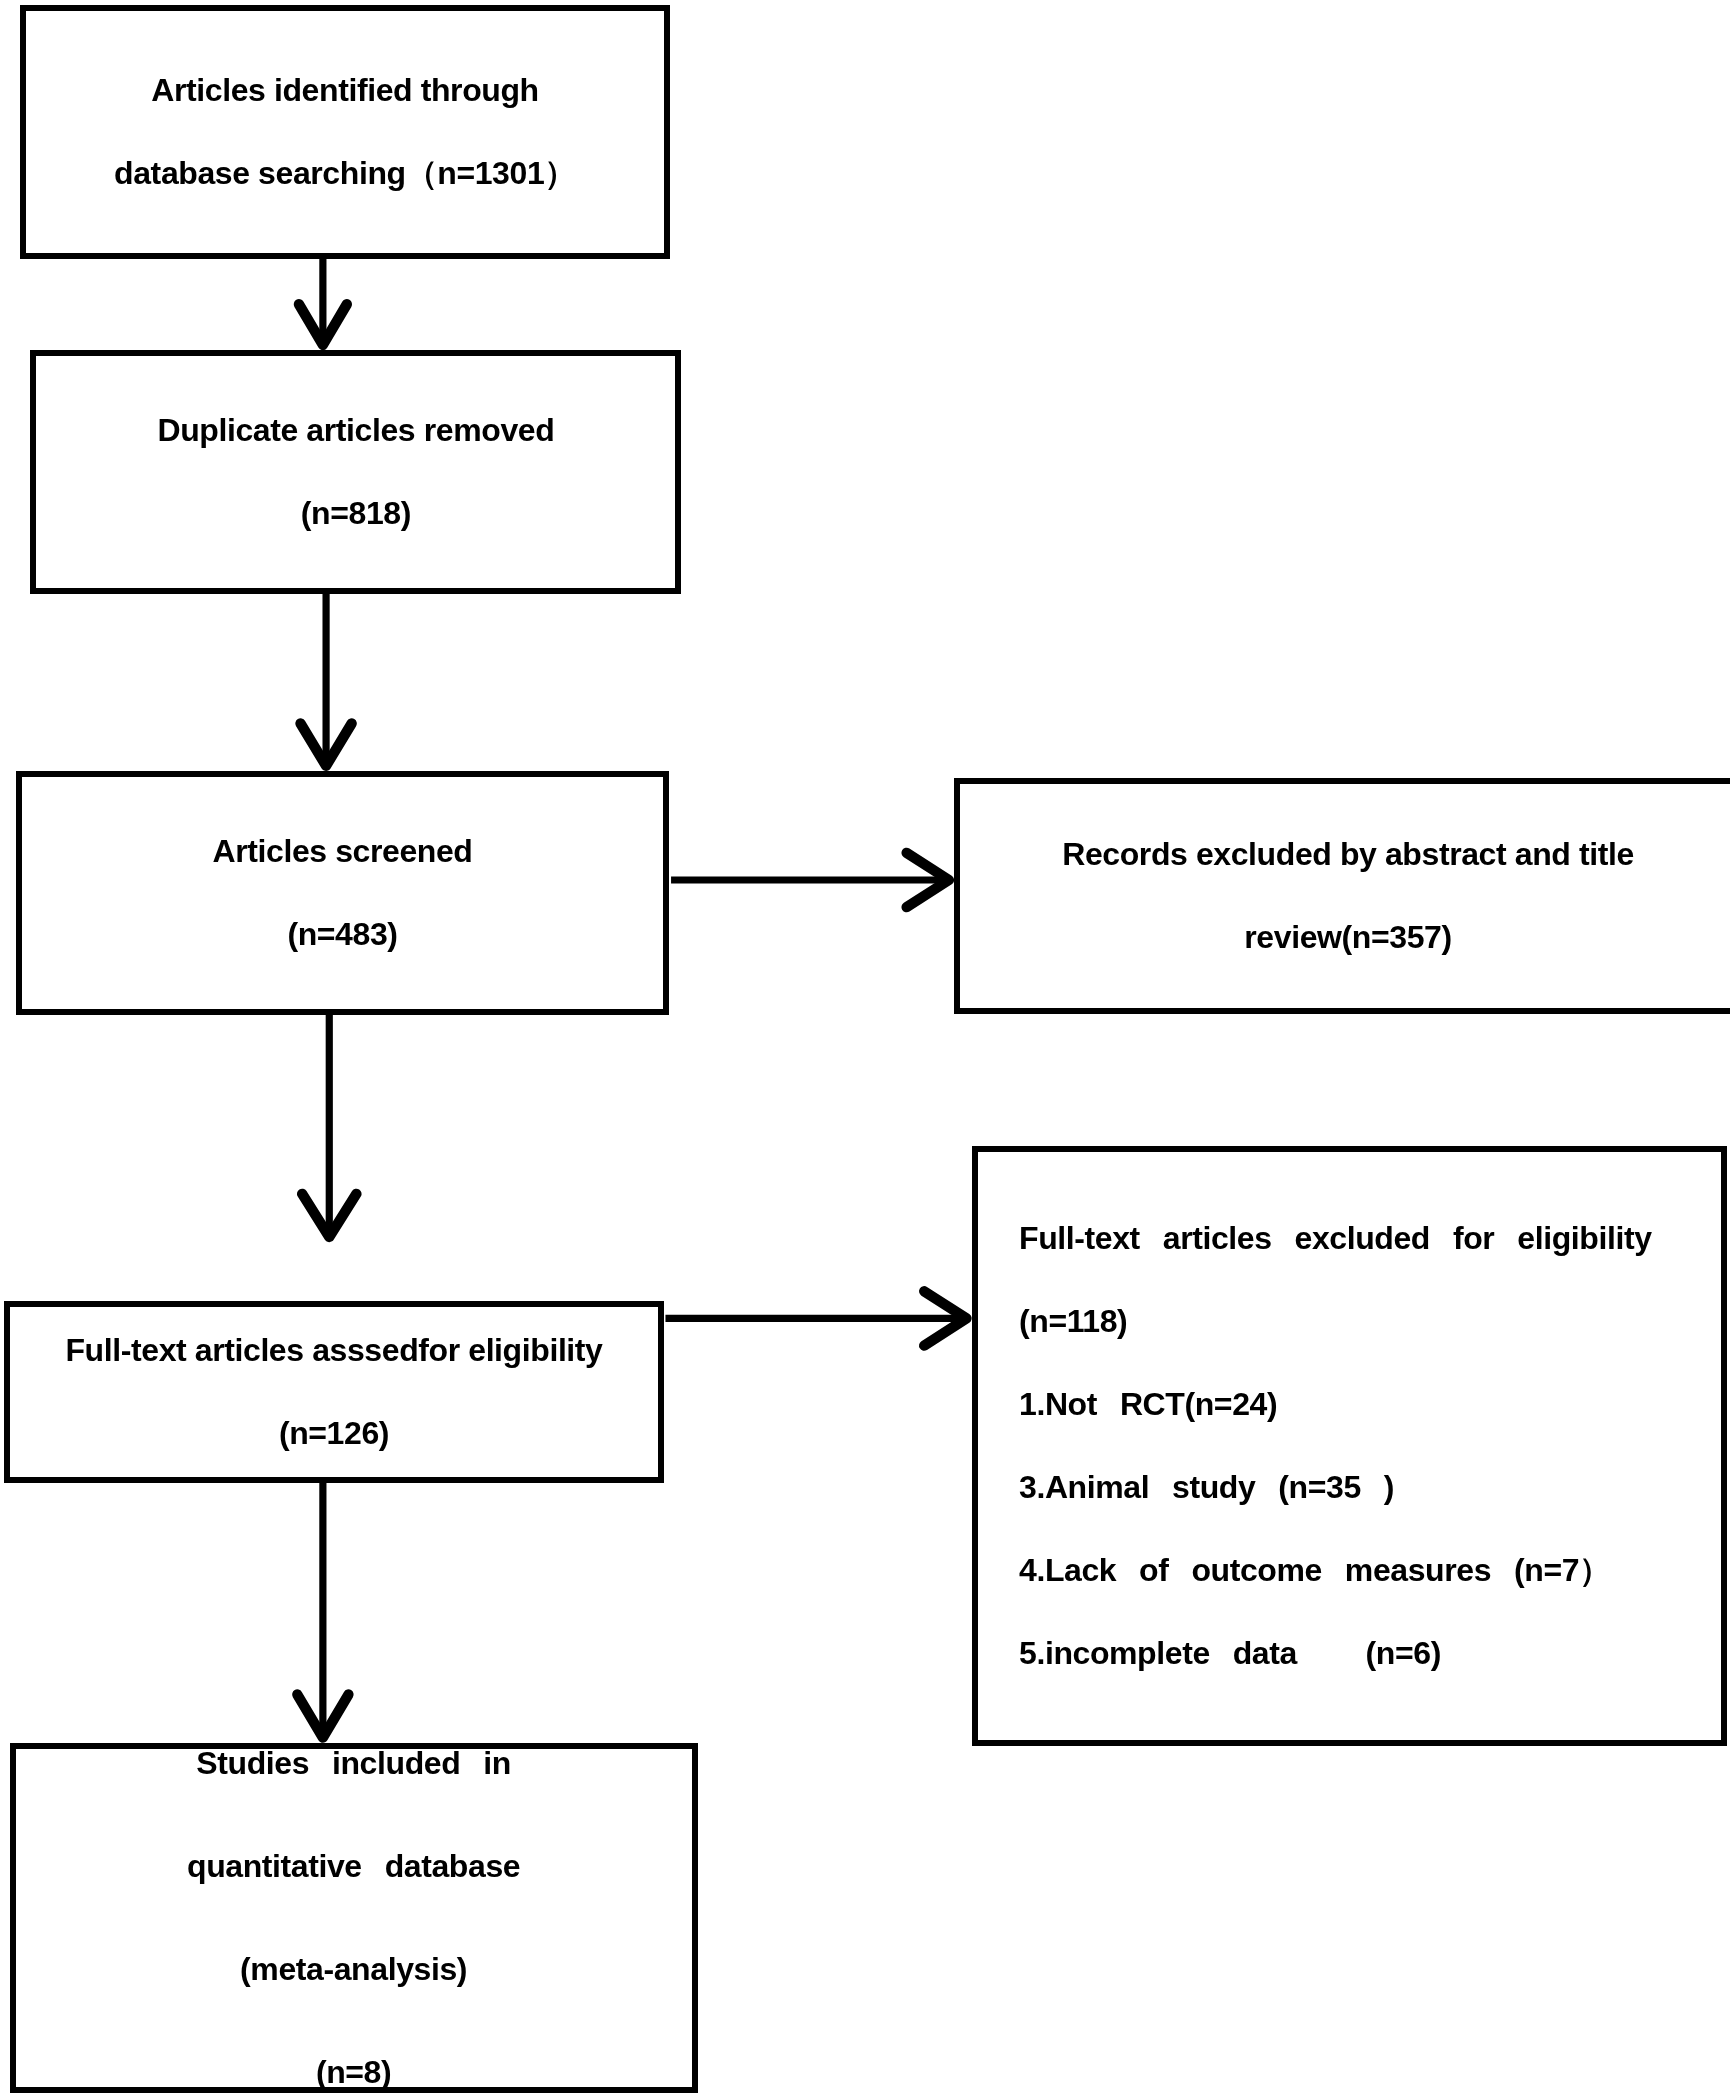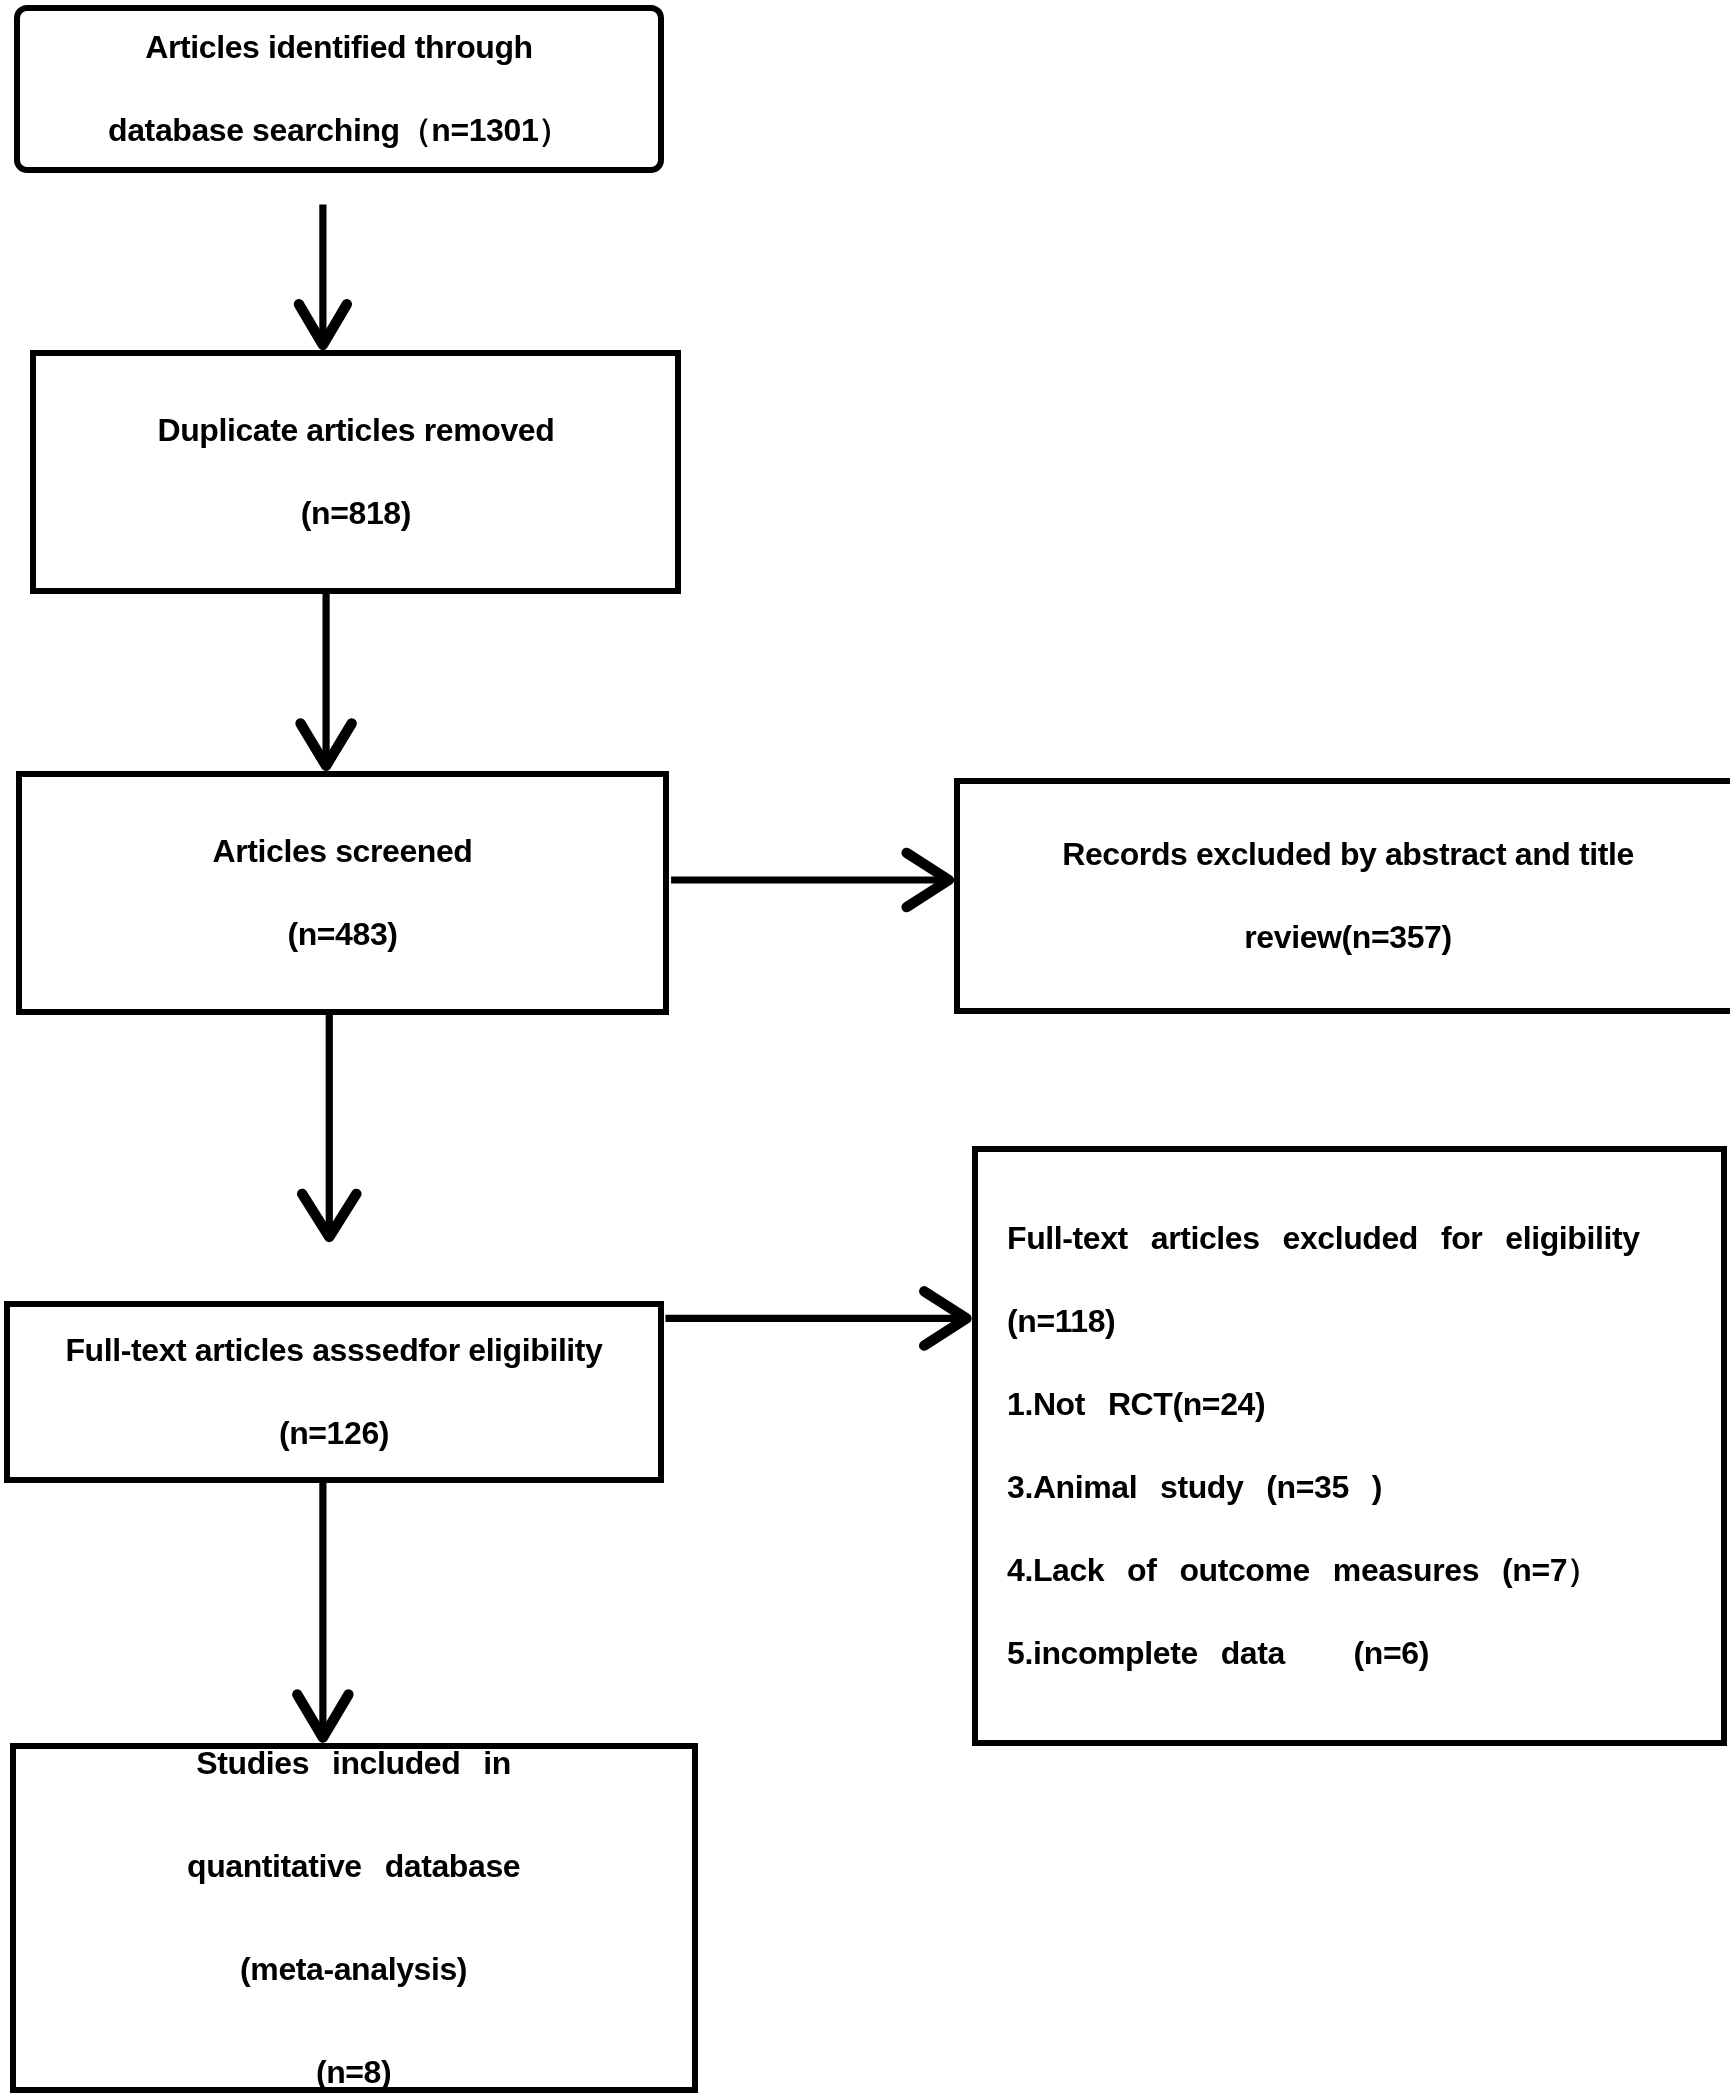--- a/index.html
+++ b/index.html
@@ -56,7 +56,7 @@
   .head { stroke-width: 13px; stroke-linecap: round; stroke-linejoin: round; }
 
   
-  #box-identified        { left: 14px;    top: 4.8px;    width: 650px; height: 168px; border-radius: 13px; }
+  #box-identified        { left: 20px;    top: 4.8px;    width: 650px; height: 254px; }
   #box-duplicates        { left: 10.4px;   top: 350px;  width: 651px; height: 244px; margin-left: 20px; }
   #box-screened          { left: 16px;   top: 771px;  width: 653px; height: 244px; }
   #box-excluded-abstract { left: 954px; top: 778px;  width: 788px; height: 236px; }

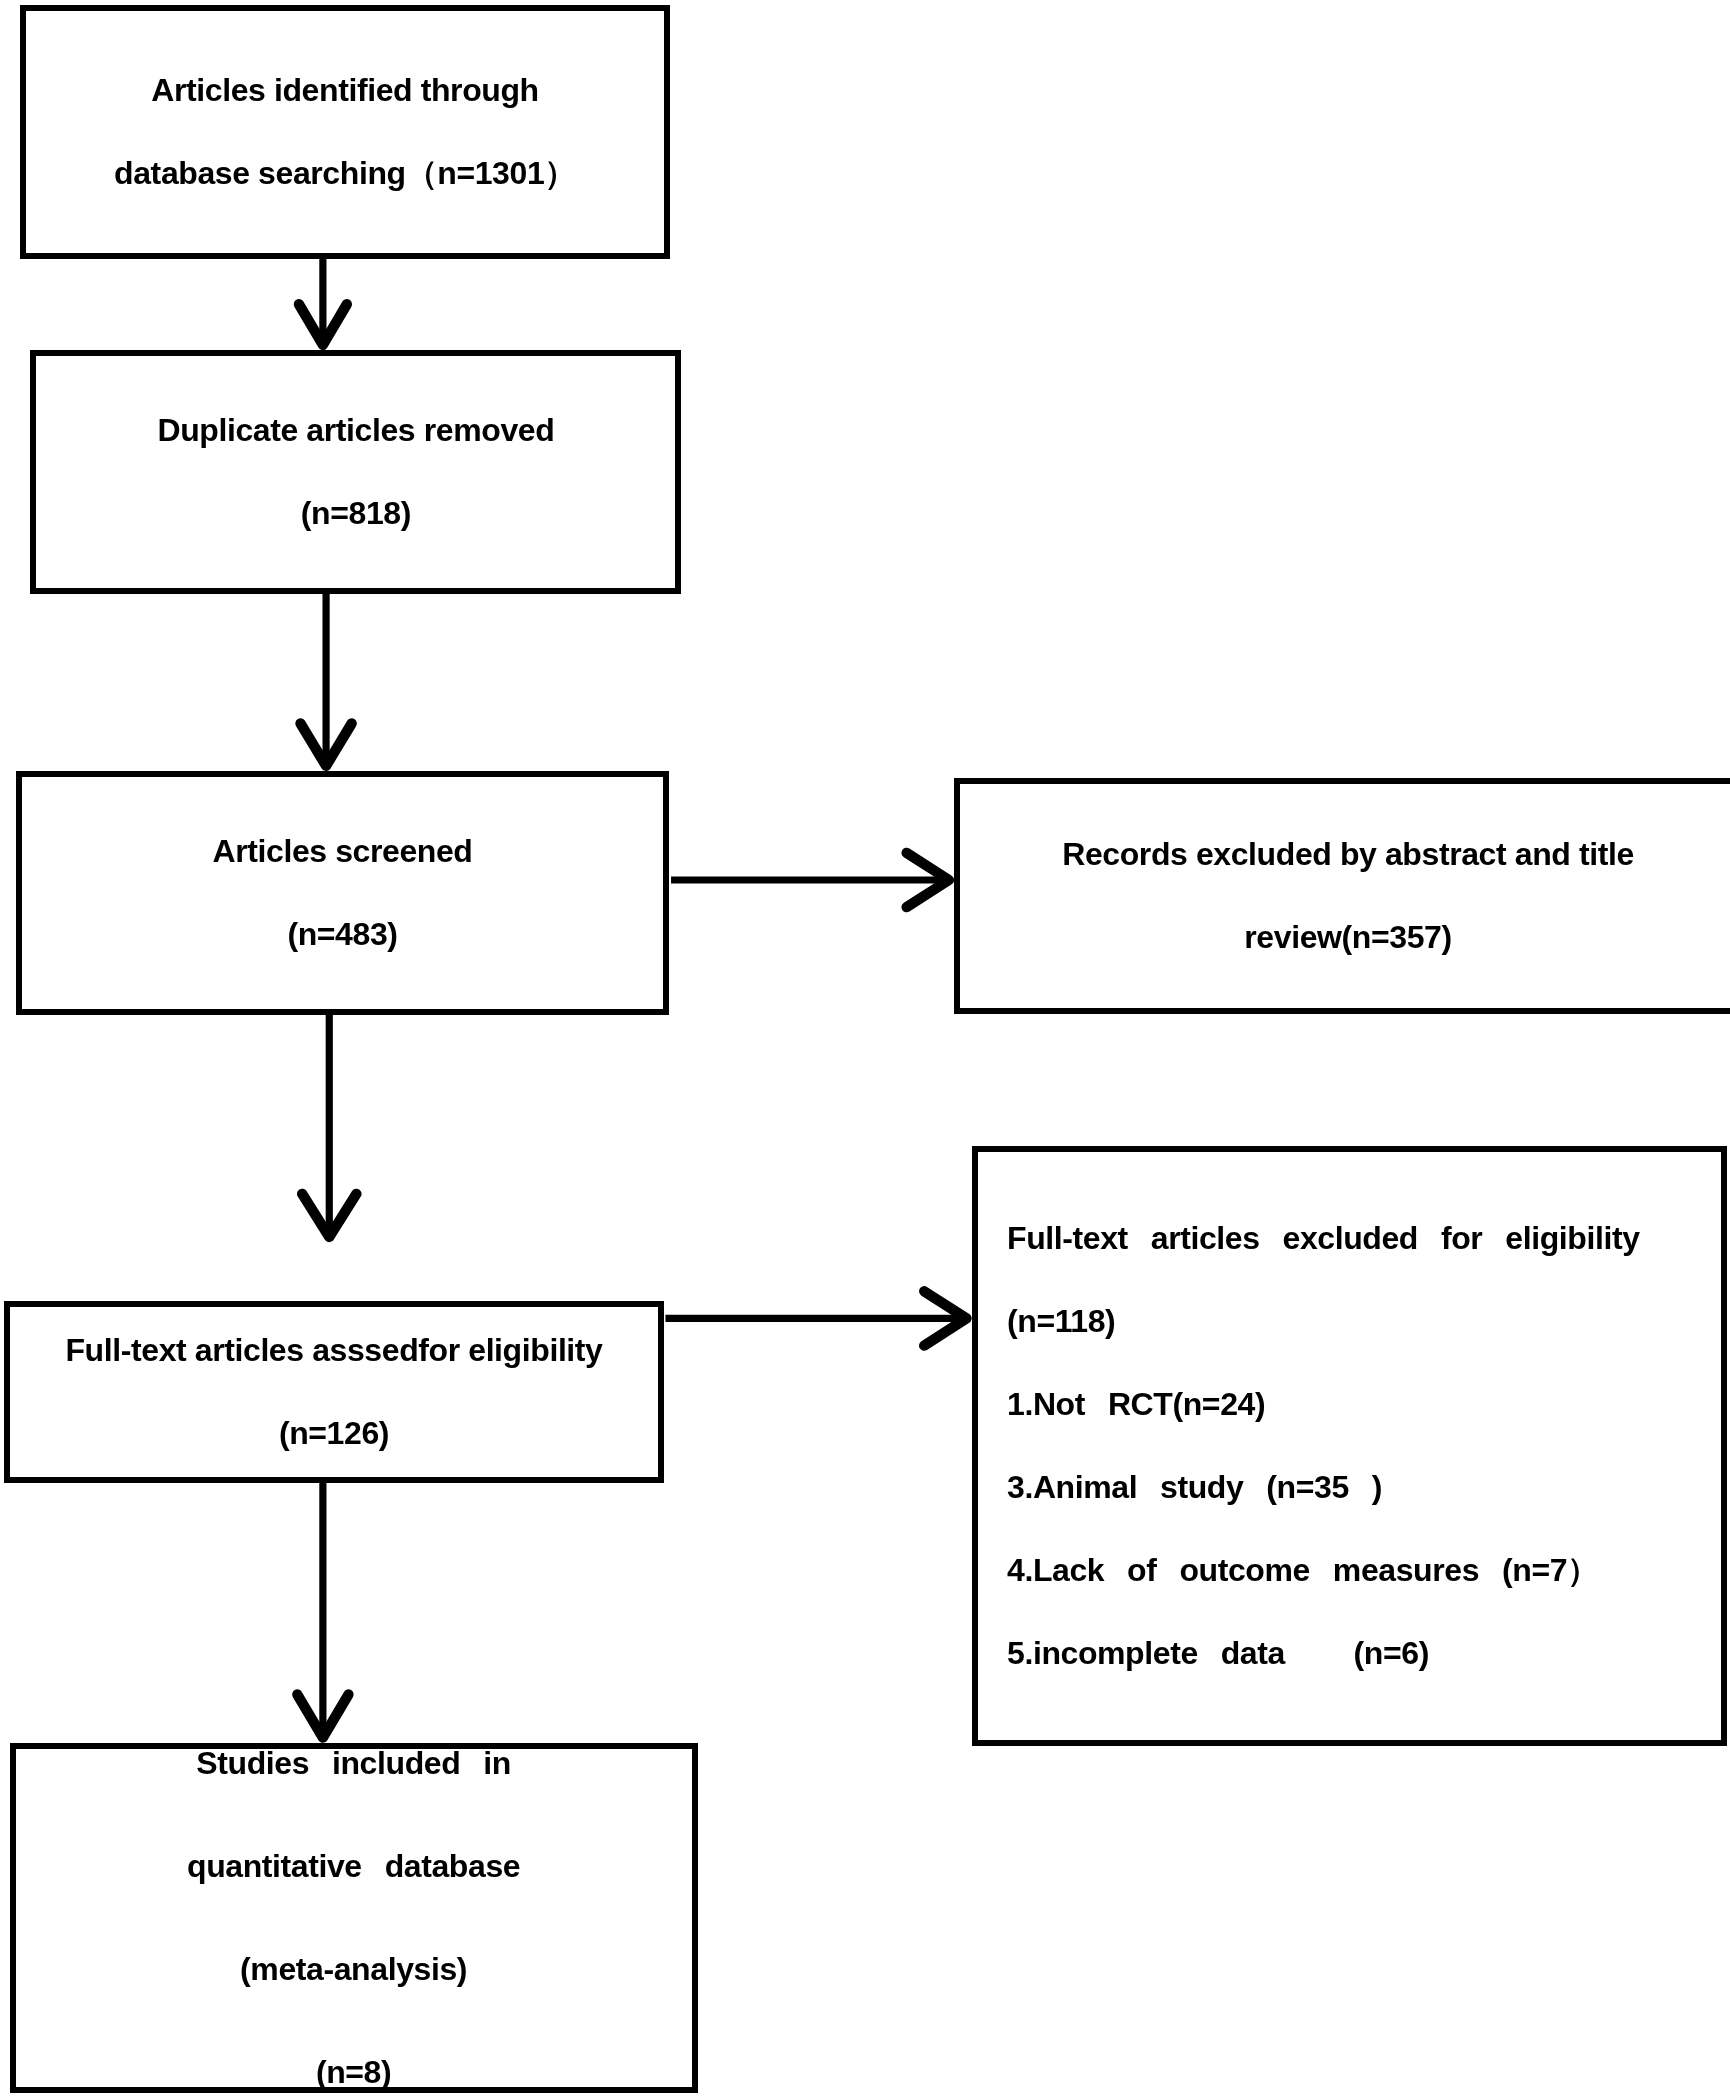--- a/index.html
+++ b/index.html
@@ -32,7 +32,7 @@
   .fbox.left-align {
     align-items: flex-start;
     text-align: left;
-    padding-left: 29px;
+    padding-left: 41px;
     padding-right: 6.4px;
   }
   .line {

